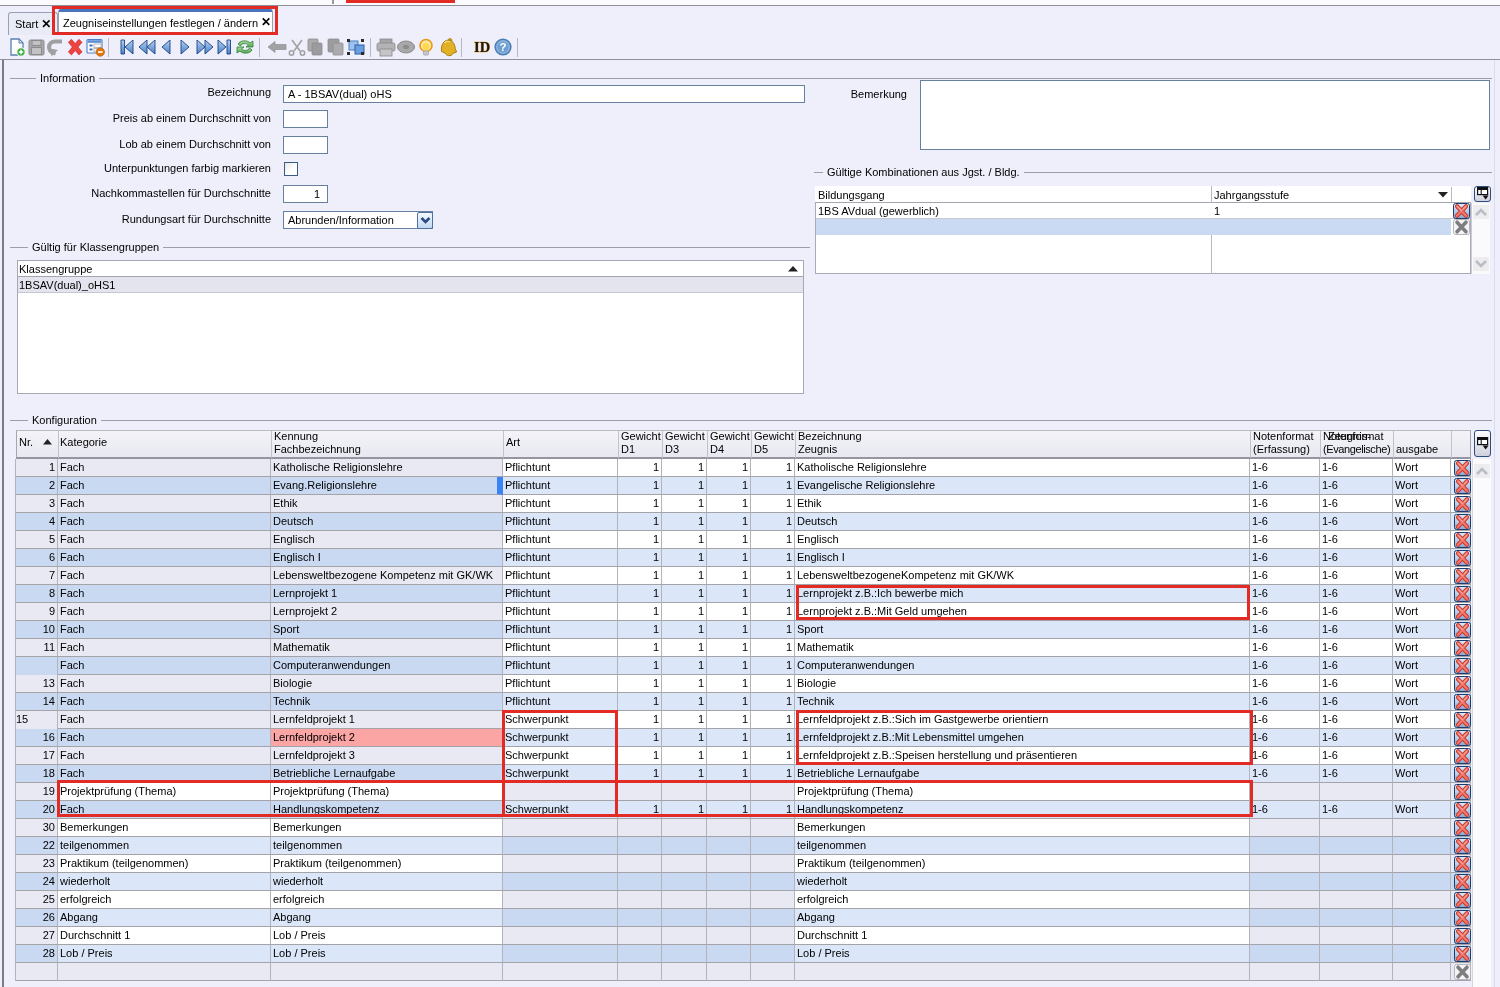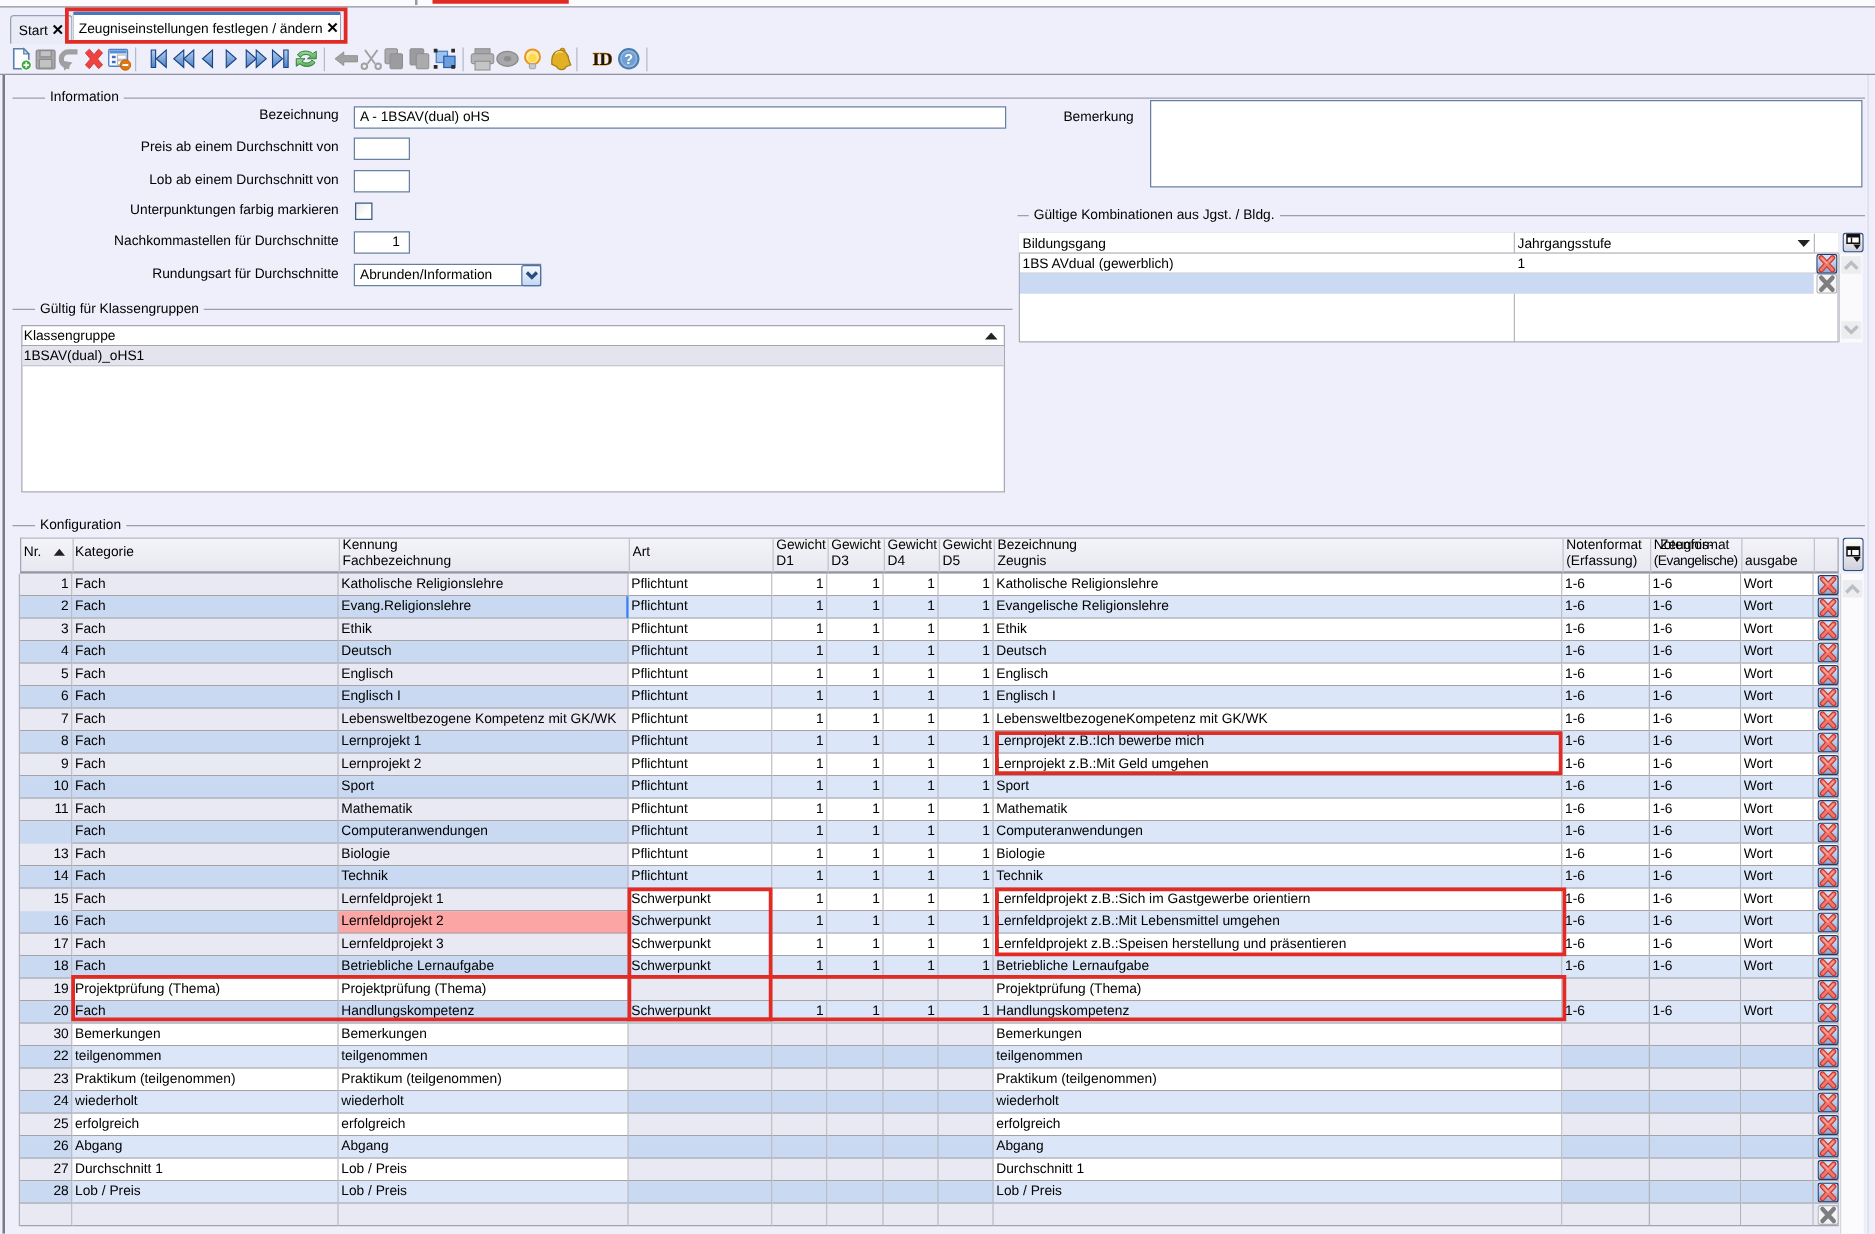--- a/index.html
+++ b/index.html
@@ -314,7 +314,7 @@
 </svg>
 <div class="abs" style="left:16px;top:477px;width:42px;height:18px;background:#c9d9f1;border-right:1px solid #b3b3bb;border-bottom:1px solid #a3a3a8;text-align:right;padding:2px 2px 0 0;white-space:nowrap;overflow:hidden">2</div>
 <div class="abs" style="left:58px;top:477px;width:213px;height:18px;background:#c9d9f1;border-right:1px solid #b3b3bb;border-bottom:1px solid #a3a3a8;padding:2px 0 0 2px;white-space:nowrap;overflow:hidden">Fach</div>
-<div class="abs" style="left:271px;top:477px;width:232px;height:18px;background:#c9d9f1;border-right:2px solid #3b82f6;border-bottom:1px solid #a3a3a8;padding:2px 16px 0 2px;white-space:nowrap;overflow:hidden">Evang.Religionslehre</div>
+<div class="abs" style="left:271px;top:477px;width:232px;height:18px;background:#c9d9f1;border-right:6px solid #3b82f6;border-bottom:1px solid #a3a3a8;padding:2px 16px 0 2px;white-space:nowrap;overflow:hidden">Evang.Religionslehre</div>
 <div class="abs" style="left:503px;top:477px;width:115px;height:18px;background:#dbe6f8;border-right:1px solid #b3b3bb;border-bottom:1px solid #a3a3a8;padding:2px 0 0 2px;white-space:nowrap;overflow:hidden">Pflichtunt</div>
 <div class="abs" style="left:618px;top:477px;width:44px;height:18px;background:#dbe6f8;border-right:1px solid #b3b3bb;border-bottom:1px solid #a3a3a8;text-align:right;padding:2px 2px 0 0;white-space:nowrap;overflow:hidden">1</div>
 <div class="abs" style="left:662px;top:477px;width:45px;height:18px;background:#dbe6f8;border-right:1px solid #b3b3bb;border-bottom:1px solid #a3a3a8;text-align:right;padding:2px 2px 0 0;white-space:nowrap;overflow:hidden">1</div>

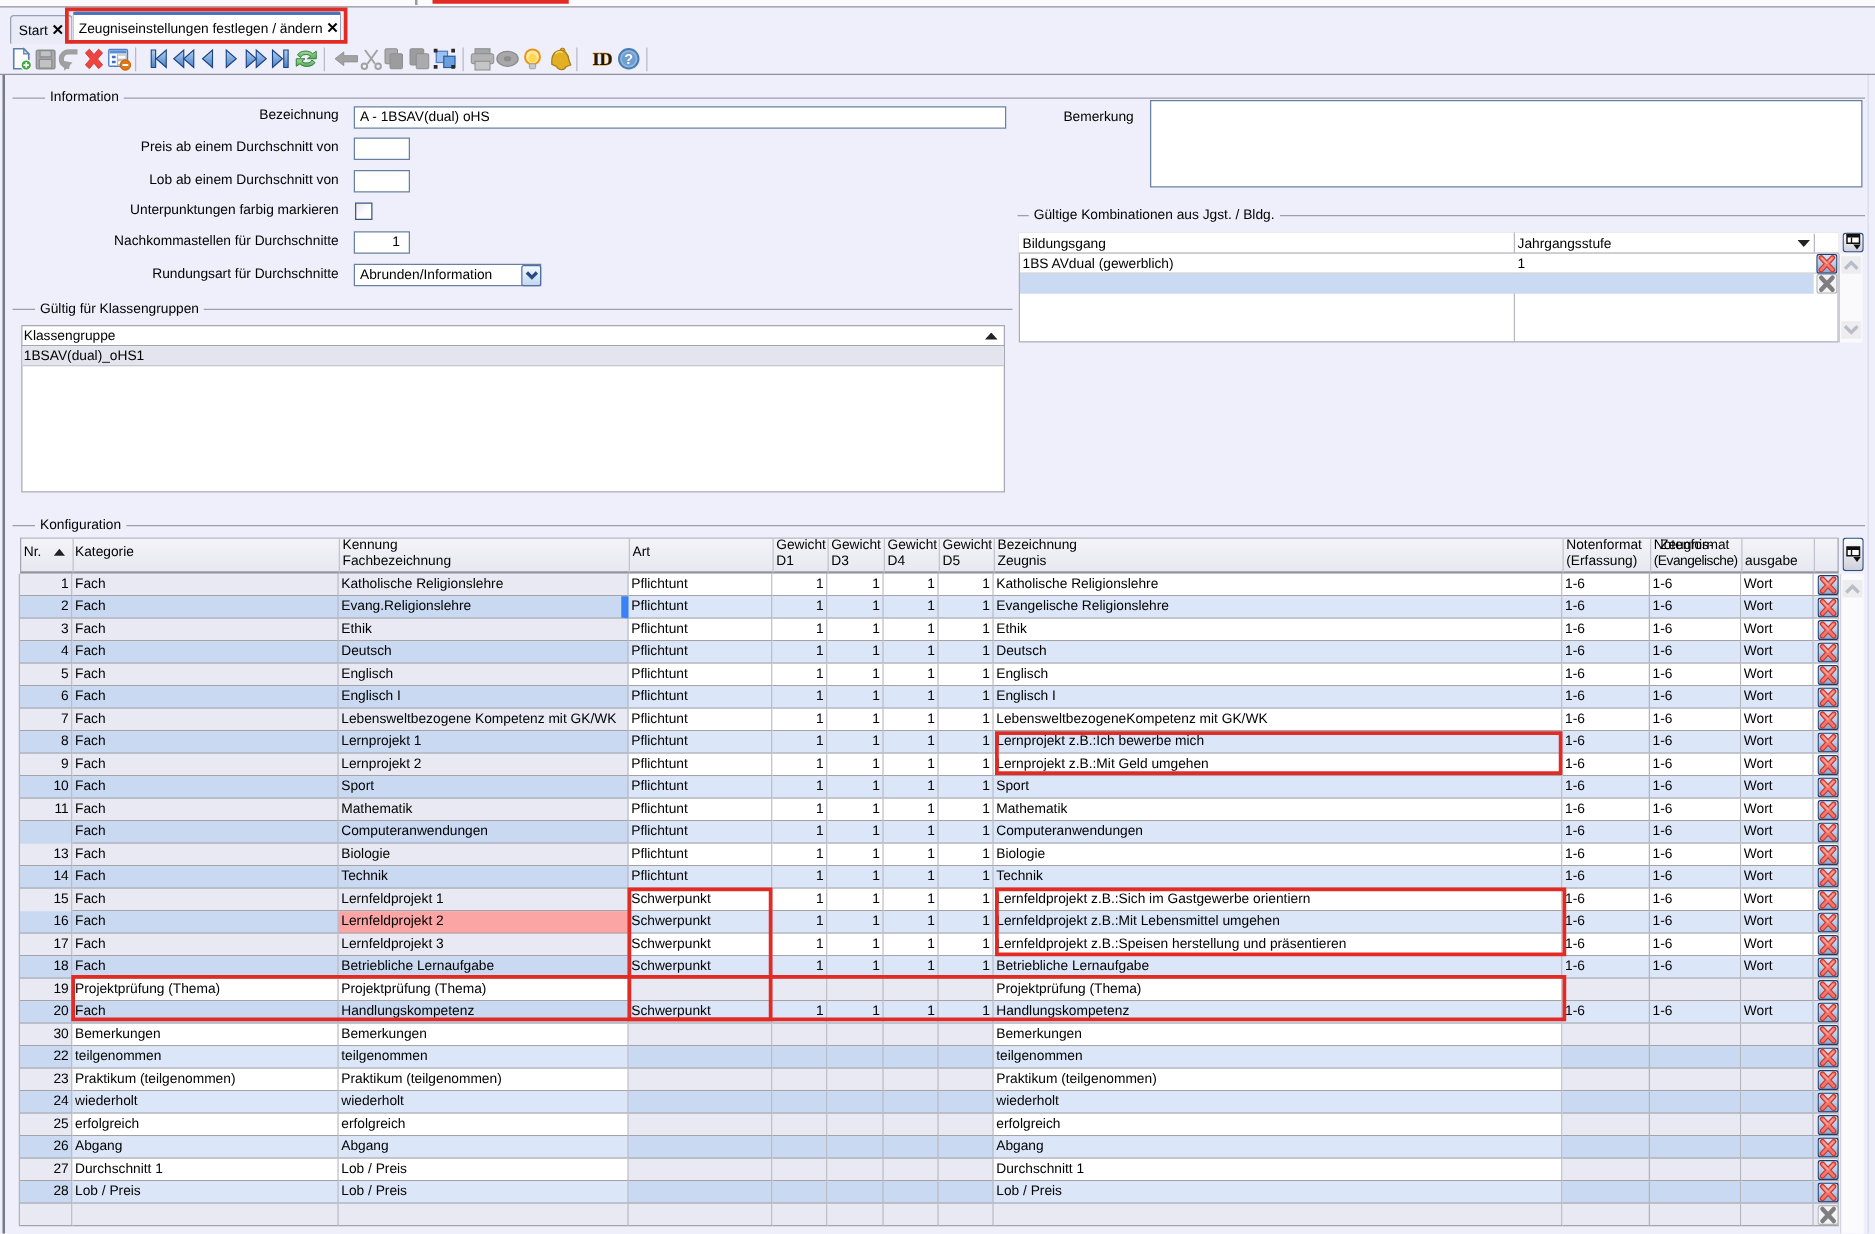--- a/index.html
+++ b/index.html
@@ -559,7 +559,7 @@
 <path d="M4 3.2 L13 12.8 M13 3.2 L4 12.8" stroke="#f2766b" stroke-width="2.4" stroke-linecap="round"></path>
 <path d="M4.6 3.6 L8.5 7.7 M12.5 3.6 L10.4 5.8" stroke="#f8a69e" stroke-width="1.2" stroke-linecap="round"></path>
 </svg>
-<div class="abs" style="left:16px;top:711px;width:42px;height:30px;background:#e9e9f4;border-right:1px solid #b3b3bb;border-bottom:1px solid #a3a3a8;text-align:right;padding:2px 2px 0 0;white-space:nowrap;overflow:hidden">15</div>
+<div class="abs" style="left:16px;top:711px;width:42px;height:30px;background:#e9e9f4;border-right:1px solid #b3b3bb;border-bottom:1px solid #a3a3a8;text-align:left;padding:2px 2px 0 0;white-space:nowrap;overflow:hidden">15</div>
 <div class="abs" style="left:58px;top:711px;width:213px;height:18px;background:#e9e9f4;border-right:1px solid #b3b3bb;border-bottom:1px solid #a3a3a8;padding:2px 0 0 2px;white-space:nowrap;overflow:hidden">Fach</div>
 <div class="abs" style="left:271px;top:711px;width:232px;height:18px;background:#e9e9f4;border-right:1px solid #b3b3bb;border-bottom:1px solid #a3a3a8;padding:2px 0 0 2px;white-space:nowrap;overflow:hidden">Lernfeldprojekt 1</div>
 <div class="abs" style="left:503px;top:711px;width:115px;height:18px;background:#ffffff;border-right:1px solid #b3b3bb;border-bottom:1px solid #a3a3a8;padding:2px 0 0 2px;white-space:nowrap;overflow:hidden">Schwerpunkt</div>

